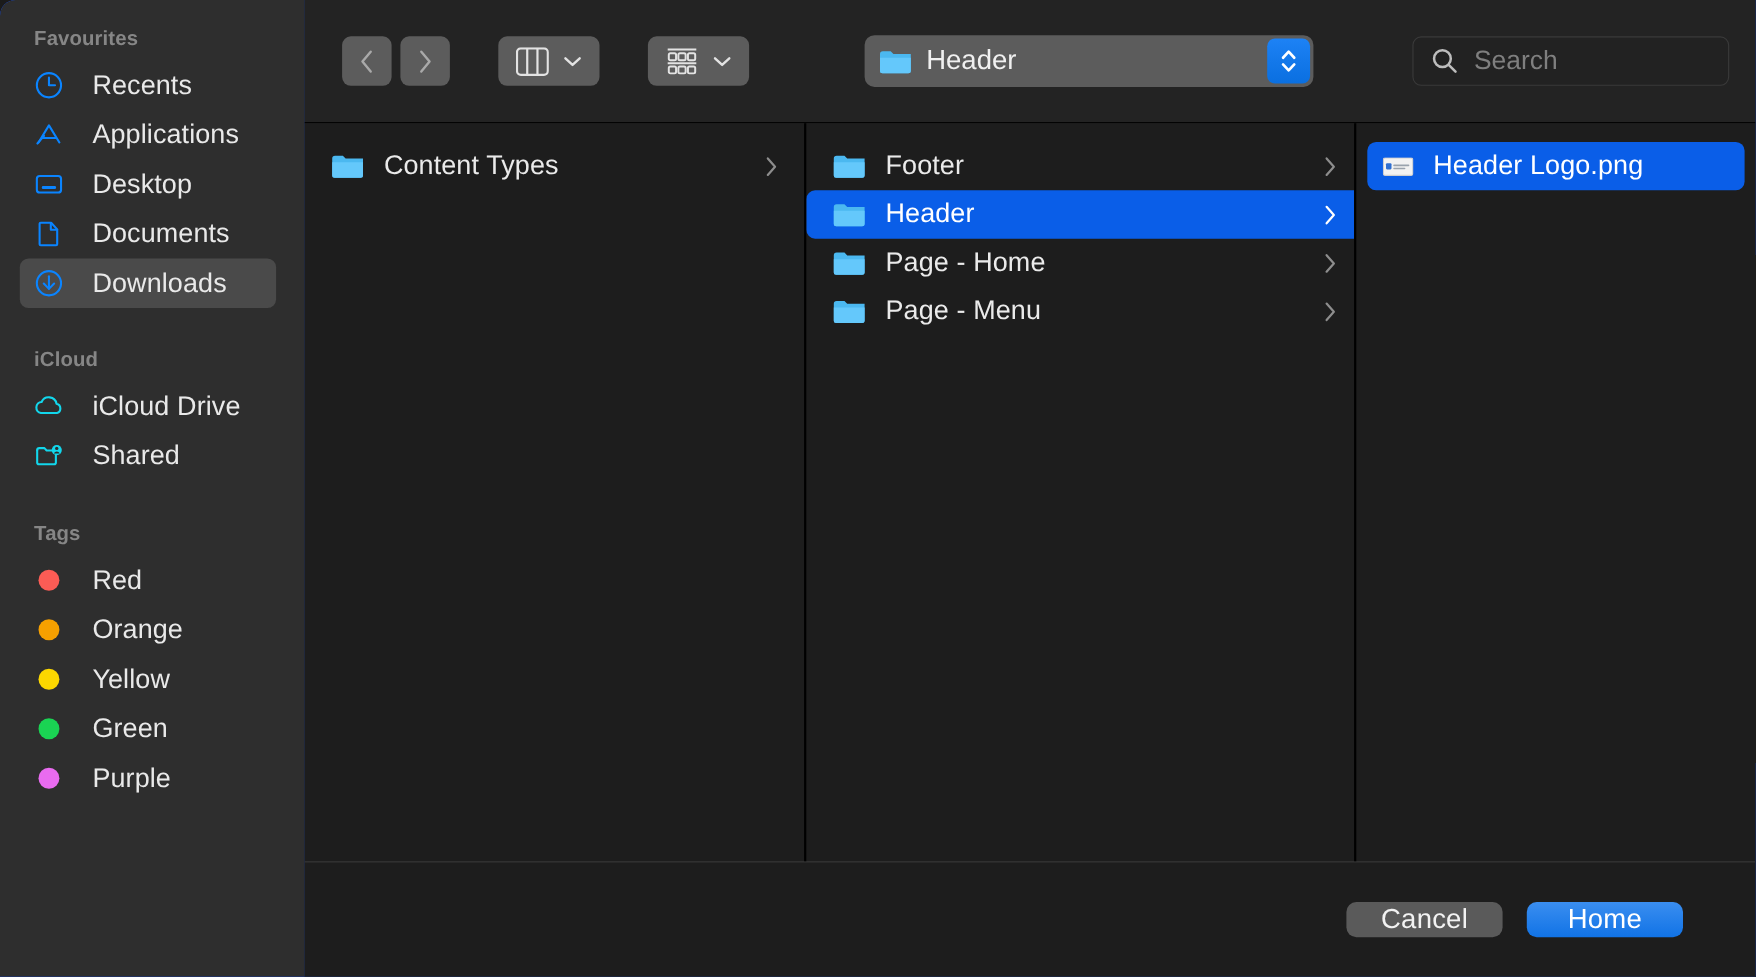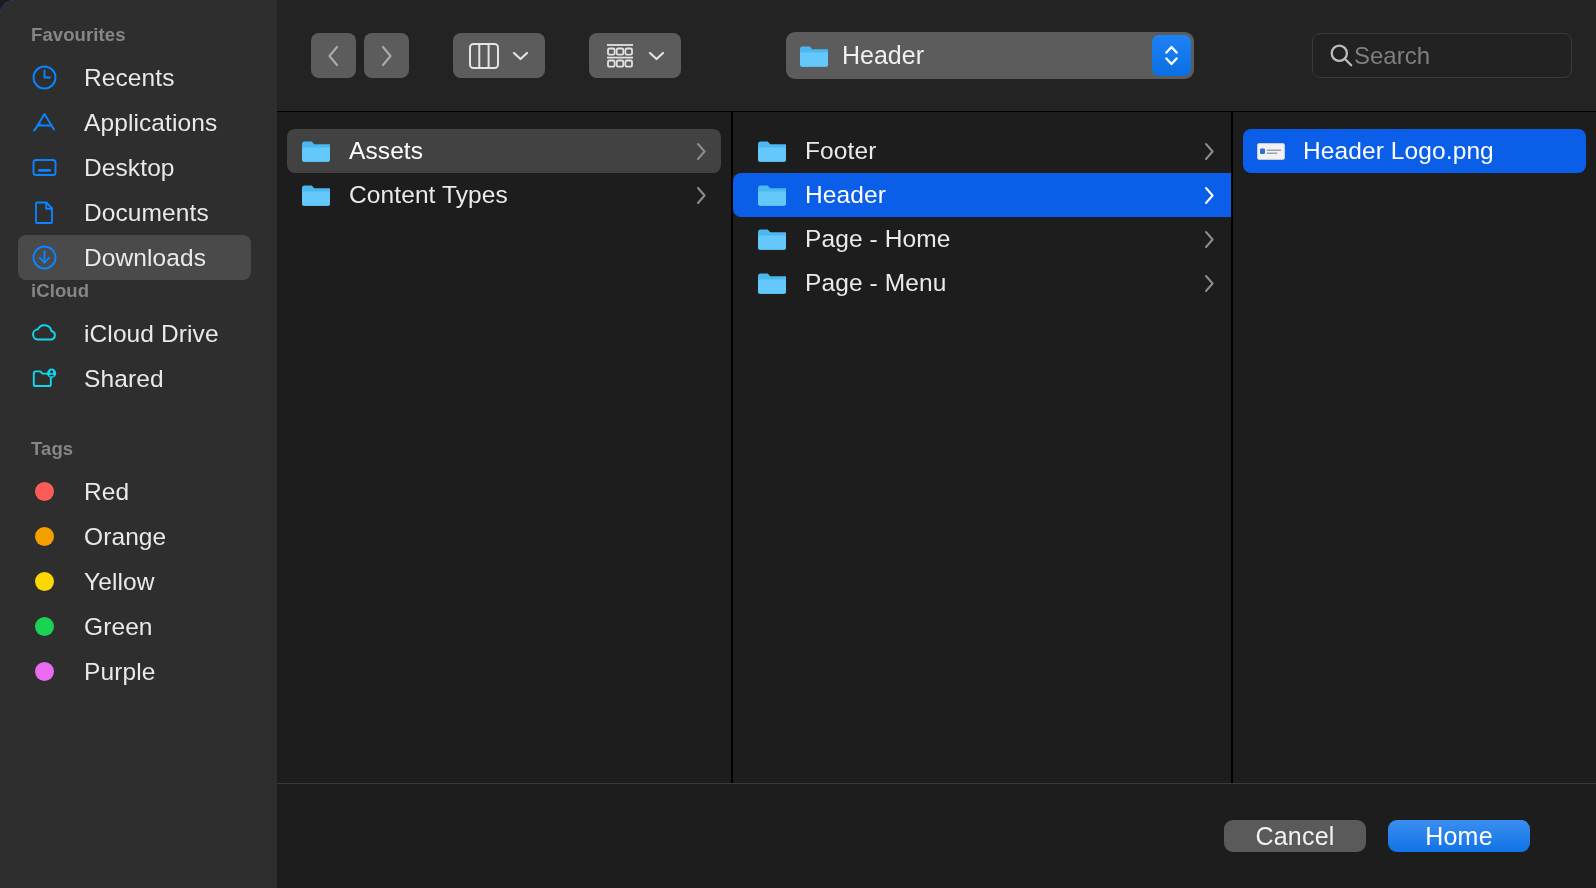--- a/index.html
+++ b/index.html
@@ -130,13 +130,14 @@
 
   .searchwrap {
     margin-left: auto;
-    width: 260px; height: 45px;
+    width: 288px; height: 45px;
     background: #222222;
     border: 1px solid #3a3a3a;
     border-radius: 8px;
     display: flex;
     align-items: center;
     padding-left: 16px;
+    gap: 14px;
   }
   .search-ph {
     font-size: 24px;

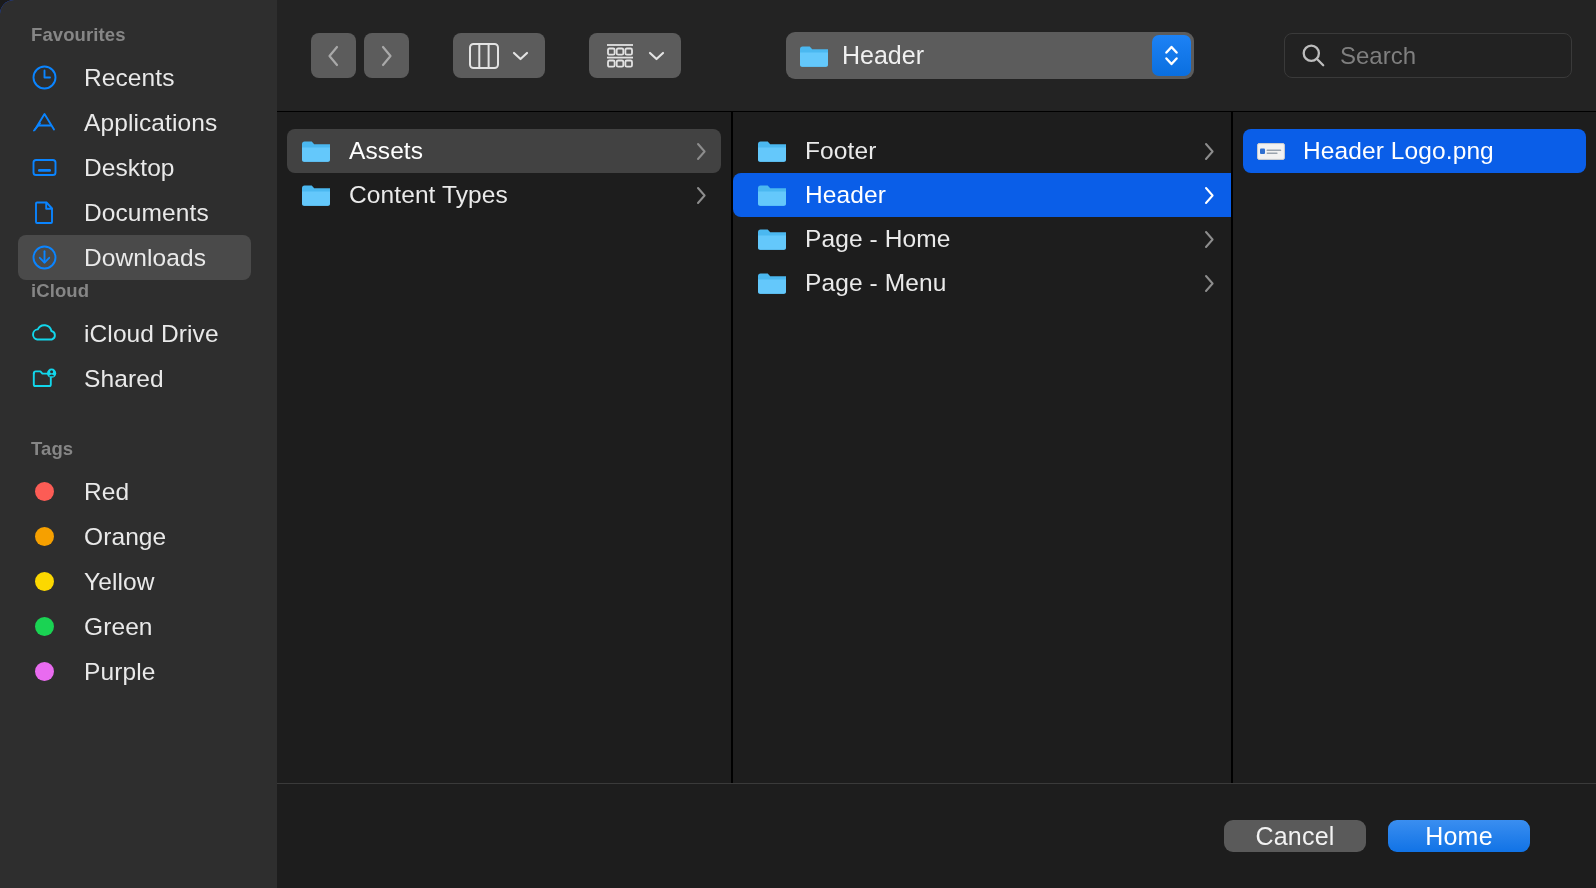--- a/index.html
+++ b/index.html
@@ -399,16 +399,6 @@
 
     <div id="columns">
       <div class="col col1">
-          <div class="row selected">
-            <svg class="folder-ico" viewBox="0 0 30 24">
-              <path d="M1 5.2a2.6 2.6 0 0 1 2.6-2.6h7.1l2.5 2.6H29v15.2a2.3 2.3 0 0 1-2.3 2.3H3.3A2.3 2.3 0 0 1 1 20.4z" fill="#4bb8f0"></path>
-              <path d="M1 8.6h28v11.8a2.3 2.3 0 0 1-2.3 2.3H3.3A2.3 2.3 0 0 1 1 20.4z" fill="#64c8fb"></path>
-            </svg>
-            <span class="row-label">Assets</span>
-            <svg class="row-chev" viewBox="0 0 11 19" fill="none" stroke="#8d8d8d" stroke-width="2" stroke-linecap="round" stroke-linejoin="round">
-              <polyline points="2,2 8.6,9.5 2,17"></polyline>
-            </svg>
-          </div>
           <div class="row">
             <svg class="folder-ico" viewBox="0 0 30 24">
               <path d="M1 5.2a2.6 2.6 0 0 1 2.6-2.6h7.1l2.5 2.6H29v15.2a2.3 2.3 0 0 1-2.3 2.3H3.3A2.3 2.3 0 0 1 1 20.4z" fill="#4bb8f0"></path>

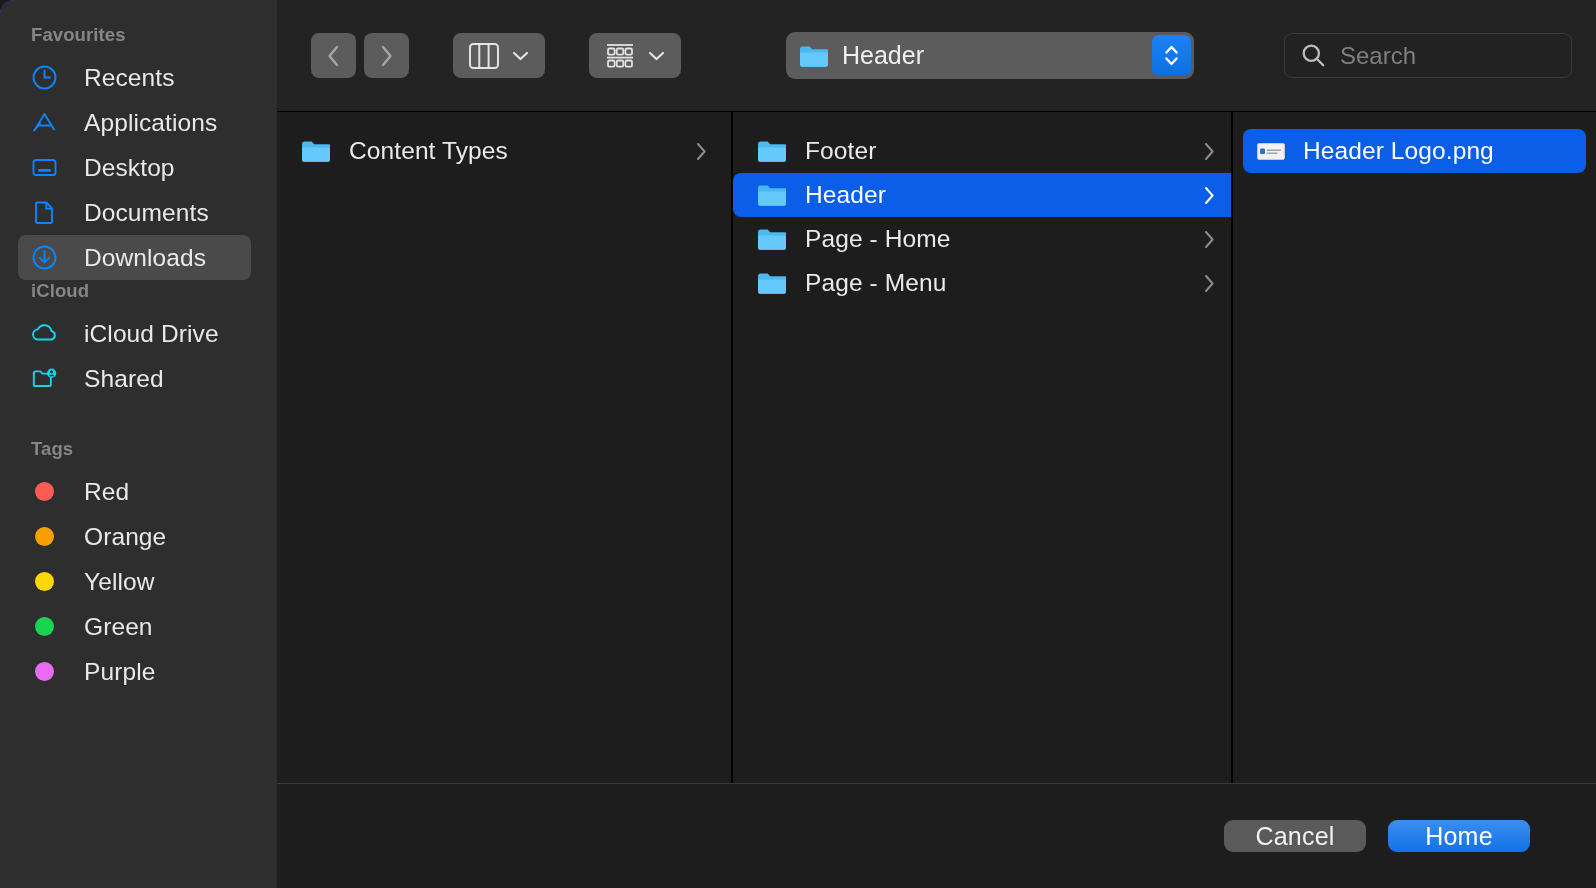--- a/index.html
+++ b/index.html
@@ -34,7 +34,7 @@
     padding: 0 0 9px 31px;
     letter-spacing: .1px;
   }
-  .sb-section.iCloud { }
+  .sb-section.iCloud { padding-top: 36px; }
   .sb-section.tags { padding-top: 37px; }
   .sb-item {
     display: flex;

